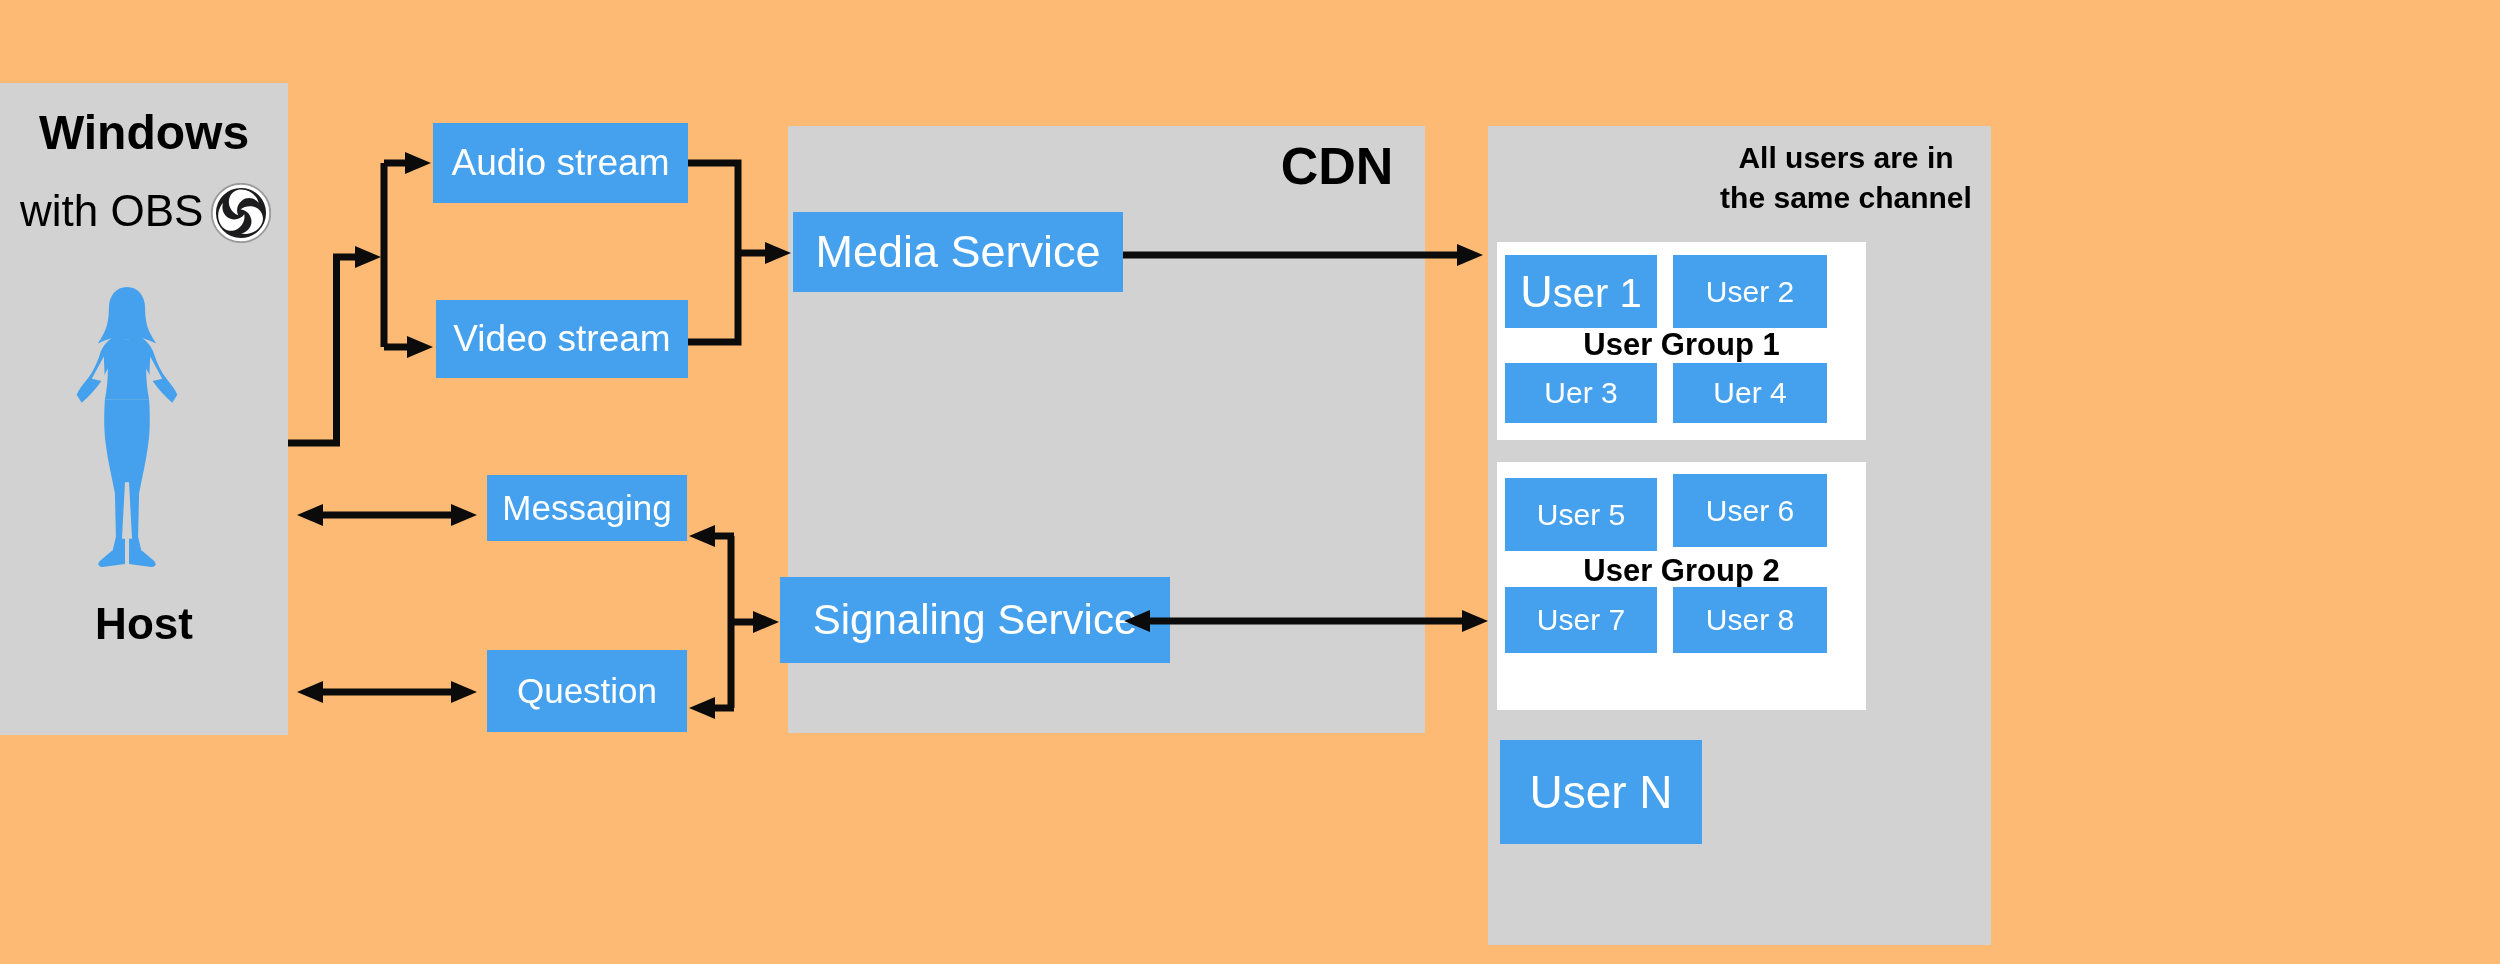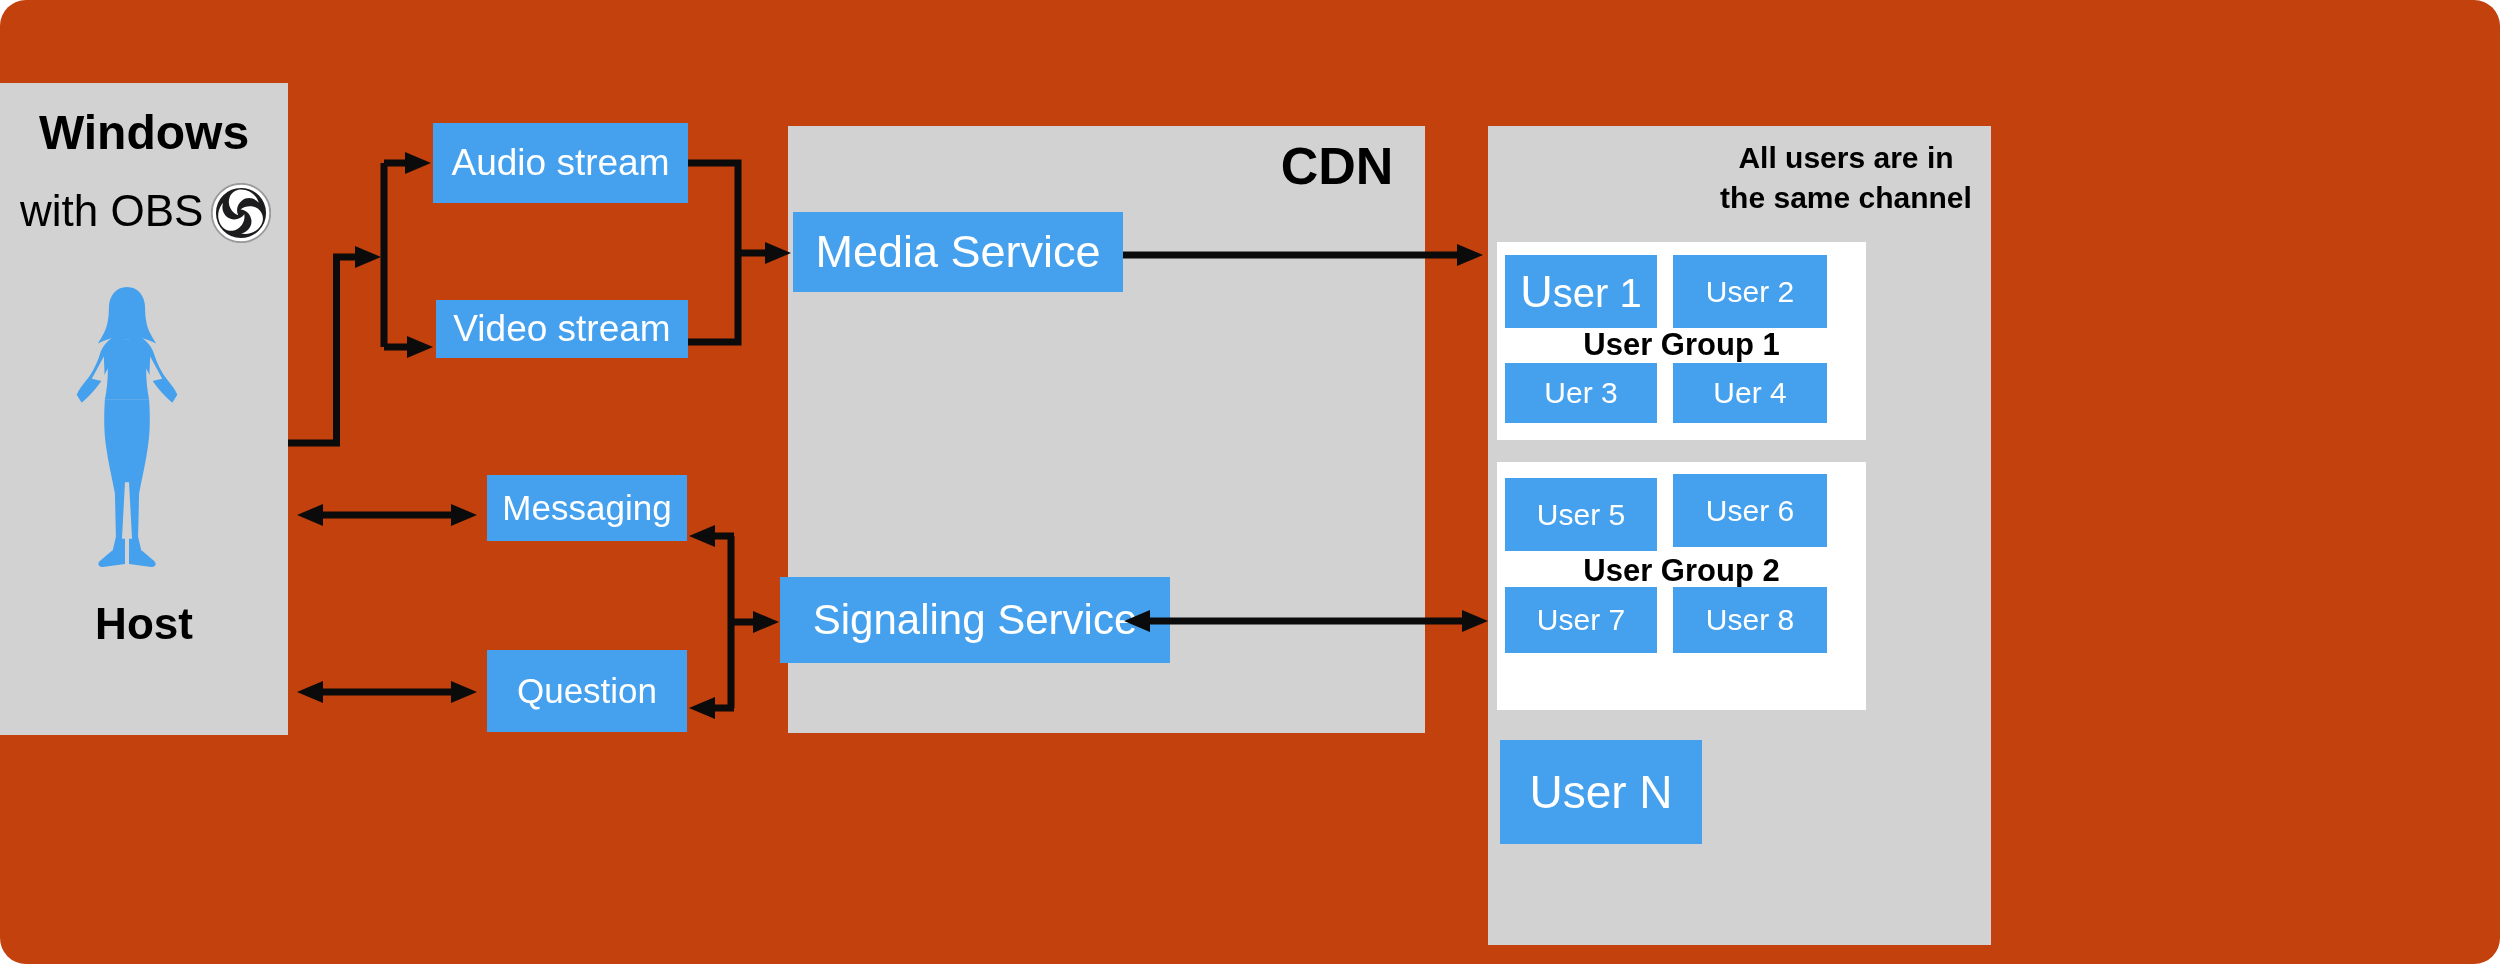--- a/index.html
+++ b/index.html
@@ -11,7 +11,7 @@
   }
   *{margin:0;padding:0;box-sizing:border-box;}
   body{background:#ffffff;font-family:"Liberation Sans","DejaVu Sans",sans-serif;}
-  .canvas{position:relative;width:2500px;height:964px;background:#c2410c;overflow:hidden;border-radius:26px;}
+  .canvas{position:relative;width:2500px;height:964px;background:#fdba74;overflow:hidden;}
   .abs{position:absolute;}
   .panel{background:var(--panel_gray);}
   .bluebox{background:var(--accent_blue);color:var(--white_text);display:flex;align-items:center;justify-content:center;text-align:center;z-index:2;}

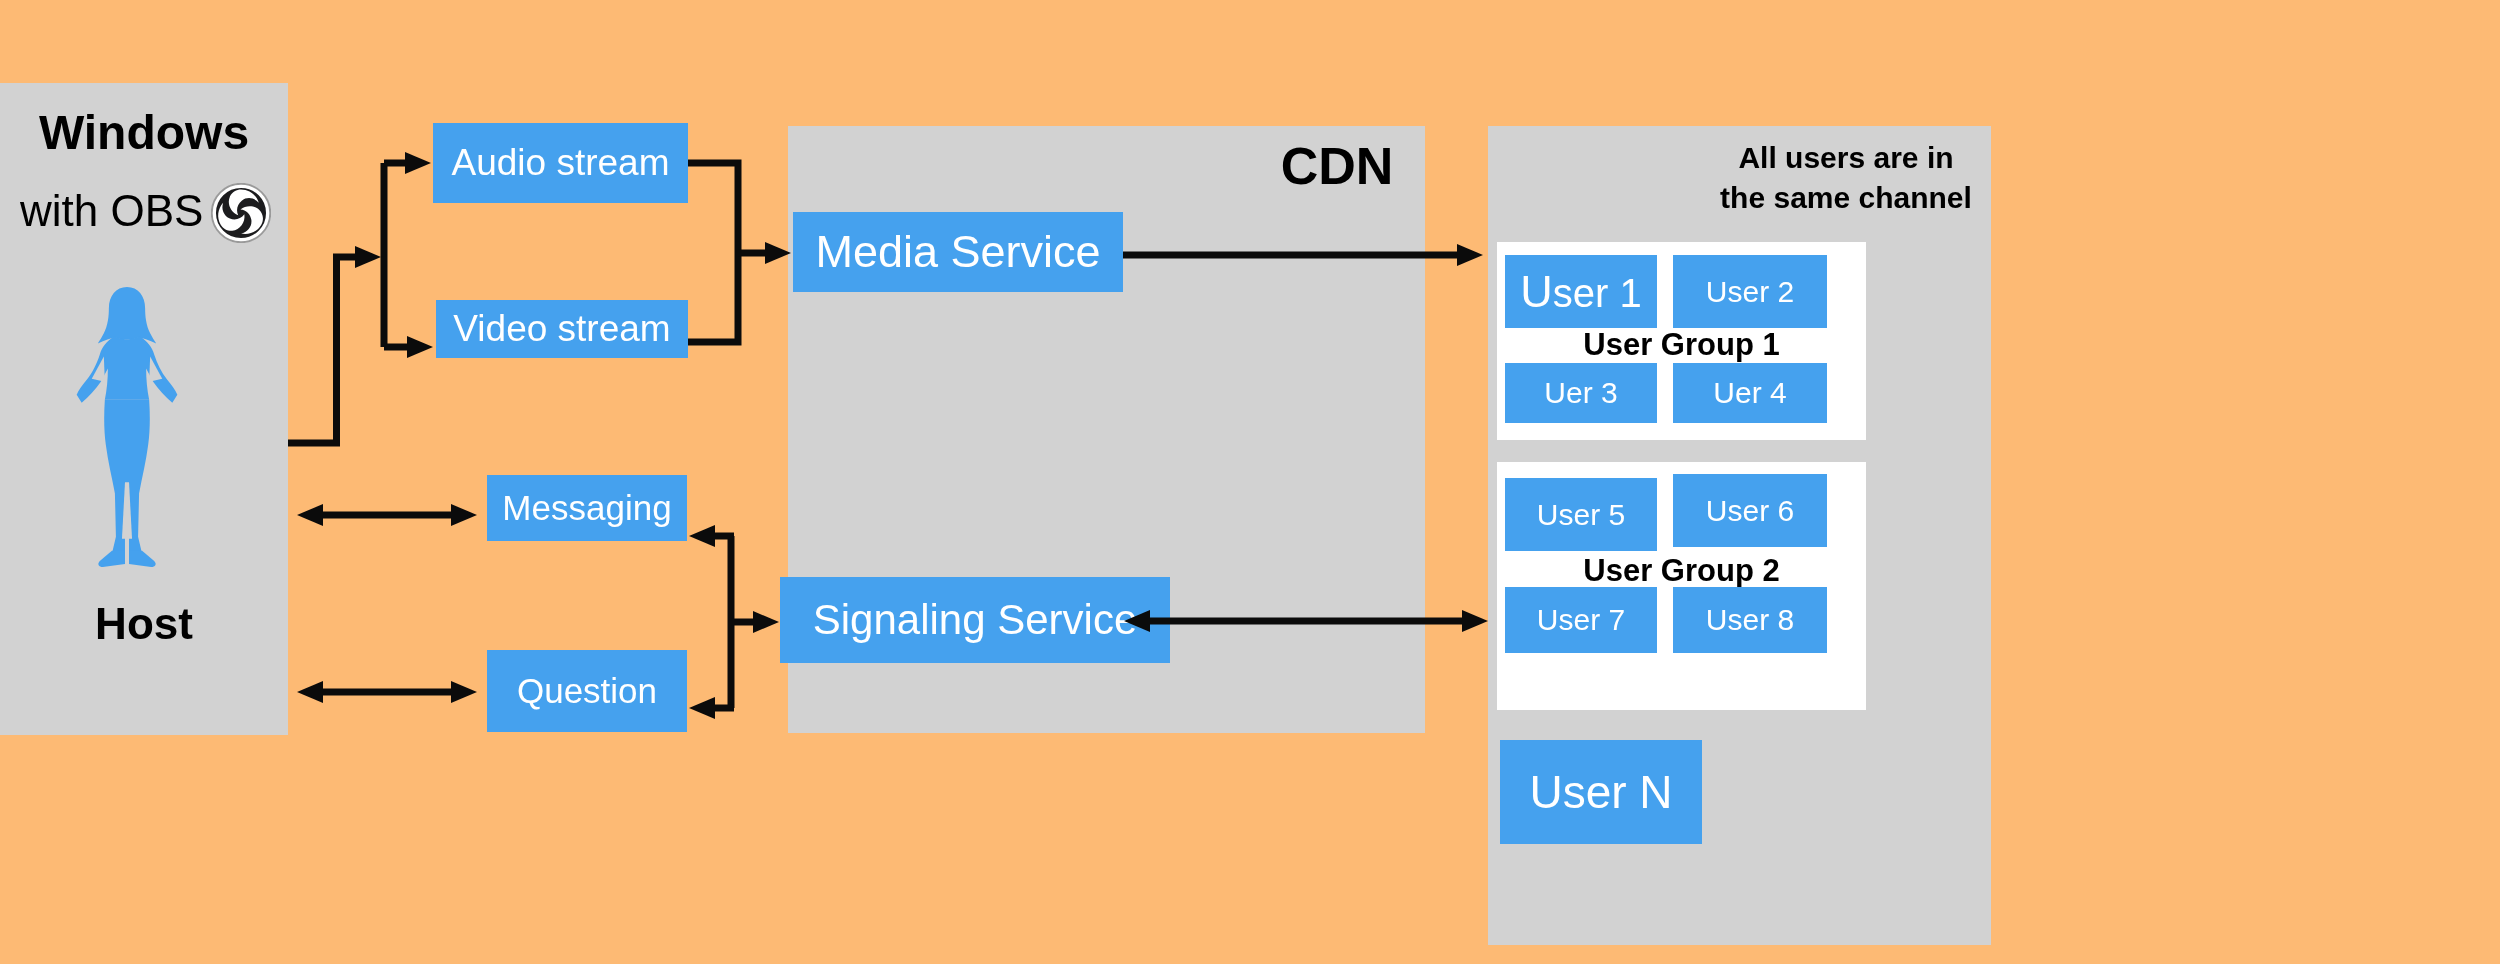--- a/index.html
+++ b/index.html
@@ -62,7 +62,7 @@
   </div>
 
   <div class="abs bluebox" style="left:433px;top:123px;width:255px;height:80px;font-size:37px;">Audio stream</div>
-  <div class="abs bluebox" style="left:436px;top:300px;width:252px;height:58px;font-size:37px;">Video stream</div>
+  <div class="abs bluebox" style="left:436px;top:300px;width:252px;height:78px;font-size:37px;">Video stream</div>
   <div class="abs bluebox" style="left:487px;top:475px;width:200px;height:66px;font-size:35px;">Messaging</div>
   <div class="abs bluebox" style="left:487px;top:650px;width:200px;height:82px;font-size:35px;">Question</div>
 

